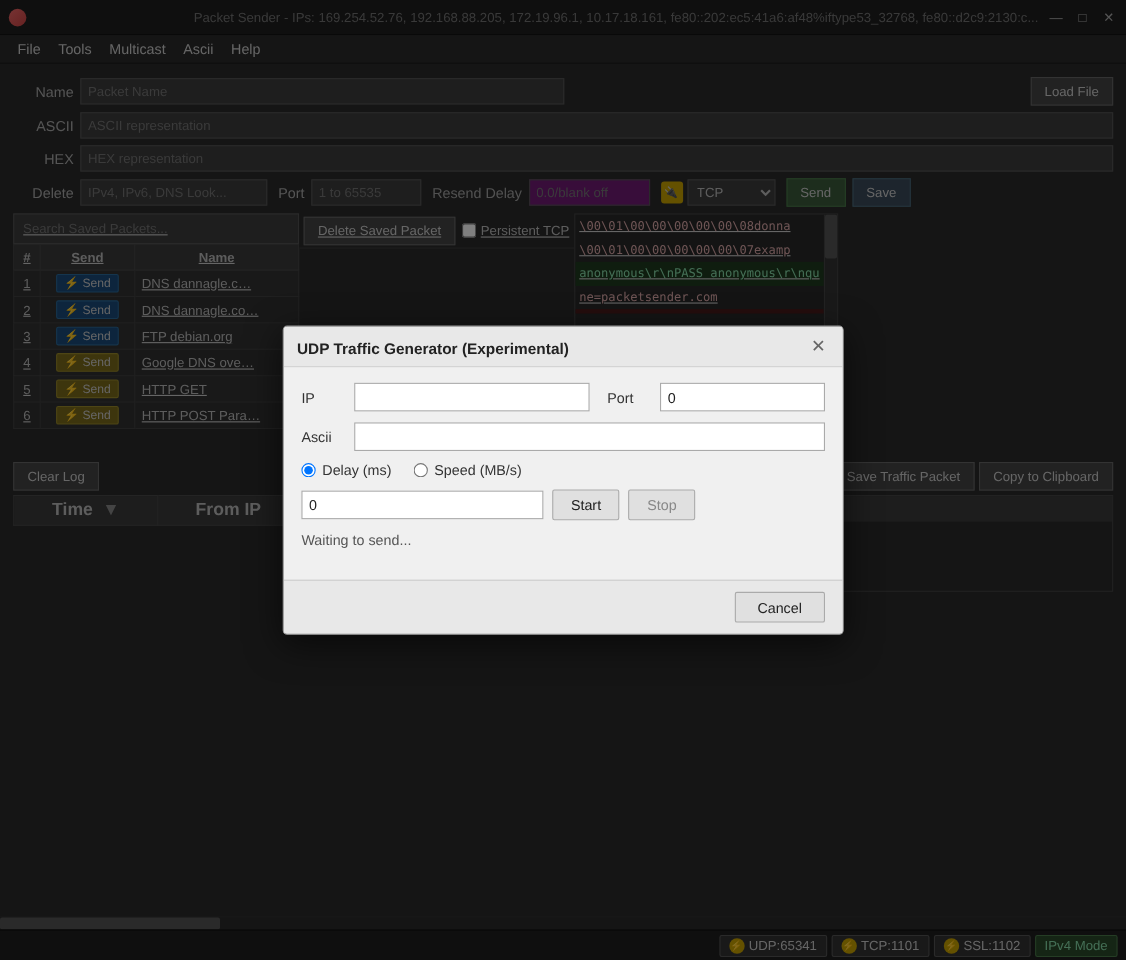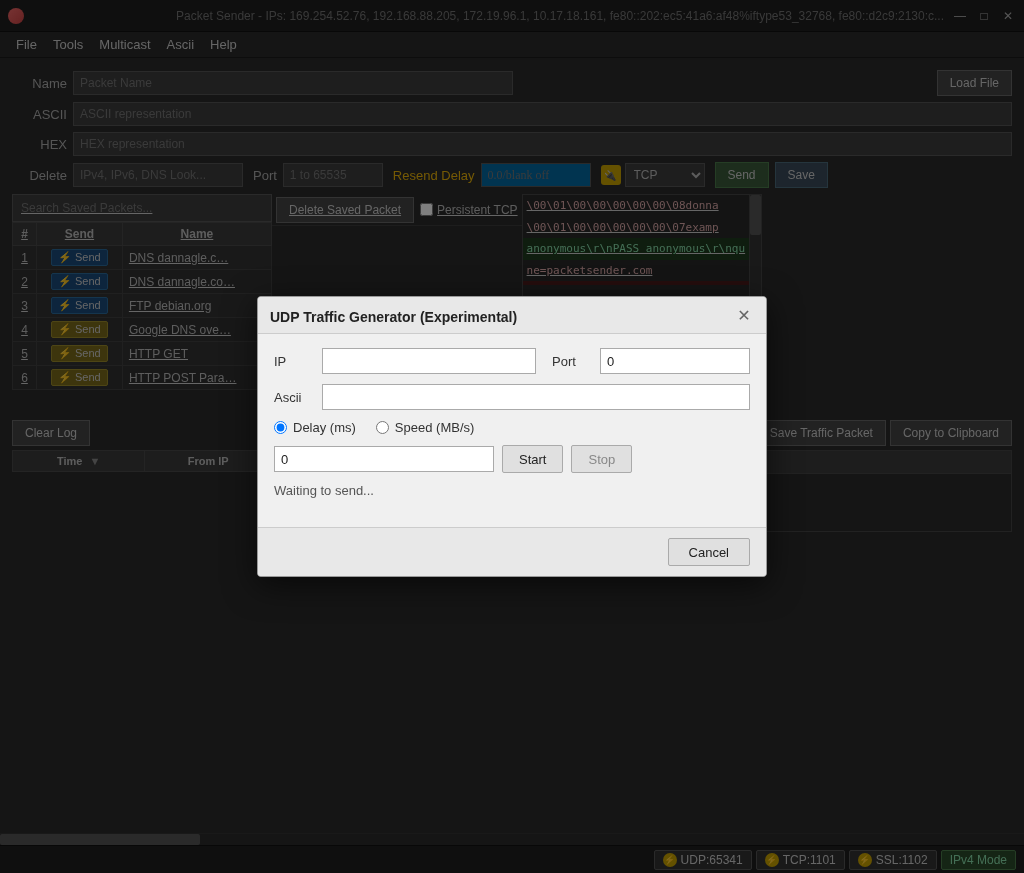--- a/index.html
+++ b/index.html
@@ -110,7 +110,7 @@
     .addr-input { background: #3c3c3c; border: 1px solid #555; color: #bbb; font-size: 12px; padding: 3px 6px; height: 24px; width: 170px; outline: none; }
     .port-label { color: #aaa; font-size: 13px; margin-left: 4px; }
     .port-input { background: #3c3c3c; border: 1px solid #555; color: #bbb; font-size: 12px; padding: 3px 6px; height: 24px; width: 100px; outline: none; }
-    .resend-label { color: #eab308; font-size: 13px; margin-left: 4px; }
+    .resend-label { color: #a3a3a3; font-size: 13px; margin-left: 4px; }
     .resend-input { background: #0369a1; border: 1px solid #555; color: #bbb; font-size: 12px; padding: 3px 6px; height: 24px; width: 110px; outline: none; font-family: Liberation Serif, serif; }
     .proto-select-wrap { display: flex; align-items: center; margin-left: 4px; }
     .proto-icon { width: 20px; height: 20px; background: #c8a200; border-radius: 3px; margin-right: 4px; display: flex; align-items: center; justify-content: center; font-size: 10px; color: #000; }

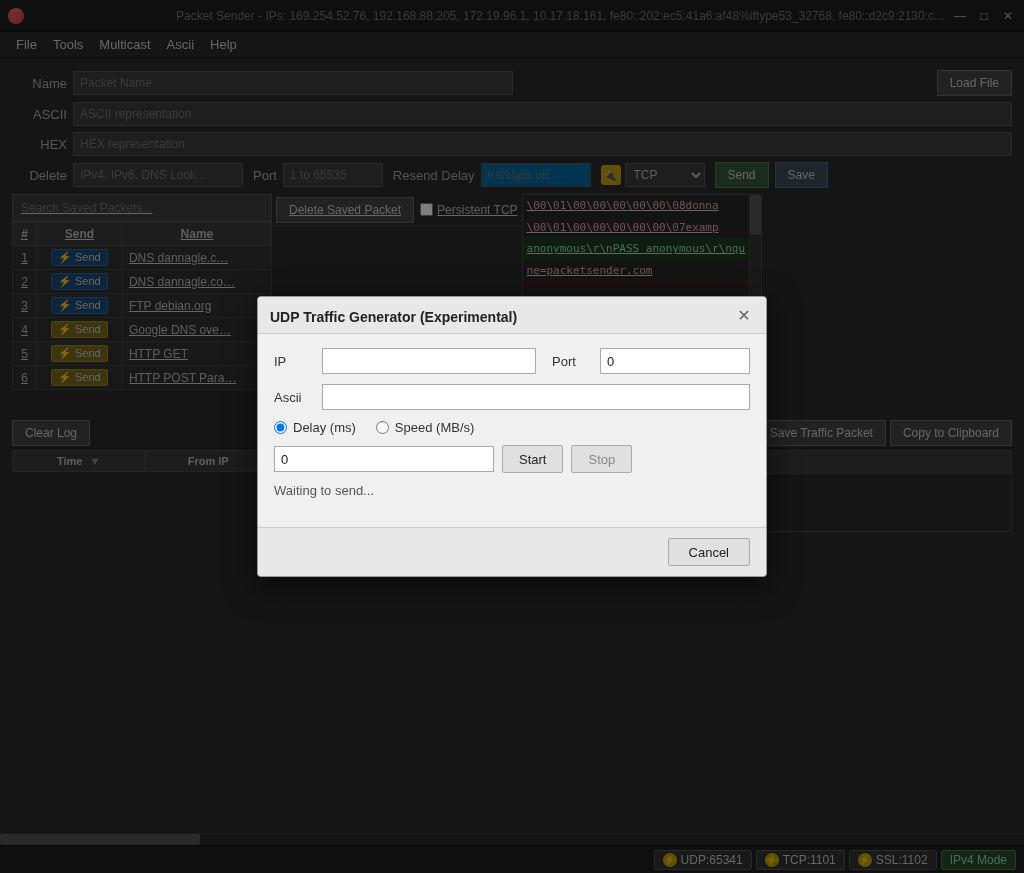--- a/index.html
+++ b/index.html
@@ -111,7 +111,7 @@
     .port-label { color: #aaa; font-size: 13px; margin-left: 4px; }
     .port-input { background: #3c3c3c; border: 1px solid #555; color: #bbb; font-size: 12px; padding: 3px 6px; height: 24px; width: 100px; outline: none; }
     .resend-label { color: #a3a3a3; font-size: 13px; margin-left: 4px; }
-    .resend-input { background: #0369a1; border: 1px solid #555; color: #bbb; font-size: 12px; padding: 3px 6px; height: 24px; width: 110px; outline: none; font-family: Liberation Serif, serif; }
+    .resend-input { background: #701a75; border: 1px solid #555; color: #bbb; font-size: 12px; padding: 3px 6px; height: 24px; width: 110px; outline: none; }
     .proto-select-wrap { display: flex; align-items: center; margin-left: 4px; }
     .proto-icon { width: 20px; height: 20px; background: #c8a200; border-radius: 3px; margin-right: 4px; display: flex; align-items: center; justify-content: center; font-size: 10px; color: #000; }
     .proto-select { background: #3c3c3c; border: 1px solid #555; color: #bbb; font-size: 12px; height: 24px; padding: 0 4px; outline: none; min-width: 80px; }

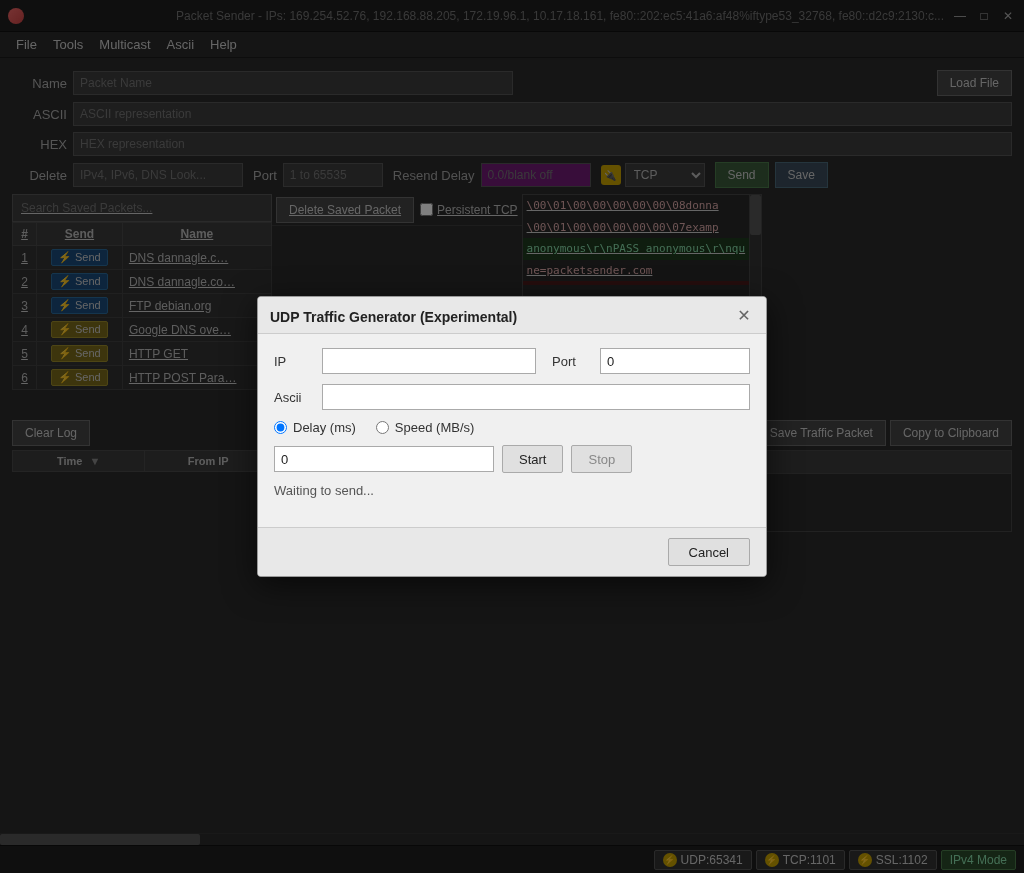--- a/index.html
+++ b/index.html
@@ -207,7 +207,7 @@
       background: #3a3a3a;
       border: 1px solid #484848;
       padding: 4px 6px;
-      font-size: 11px;
+      font-size: 16px;
       color: #bbb;
     }
     .log-table th .sort-arrow { margin-left: 4px; color: #888; }

